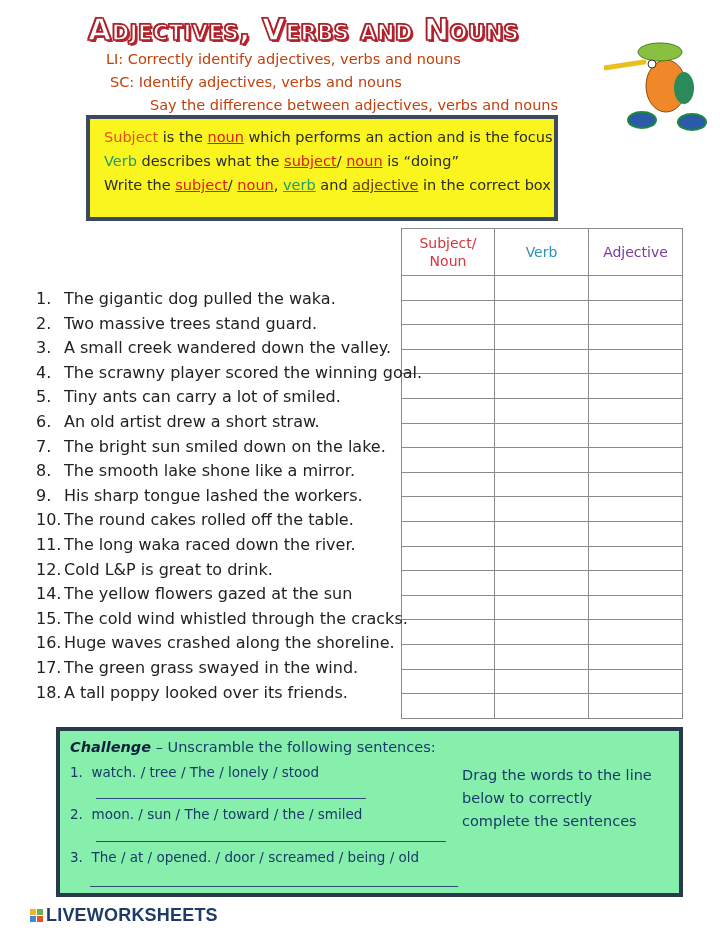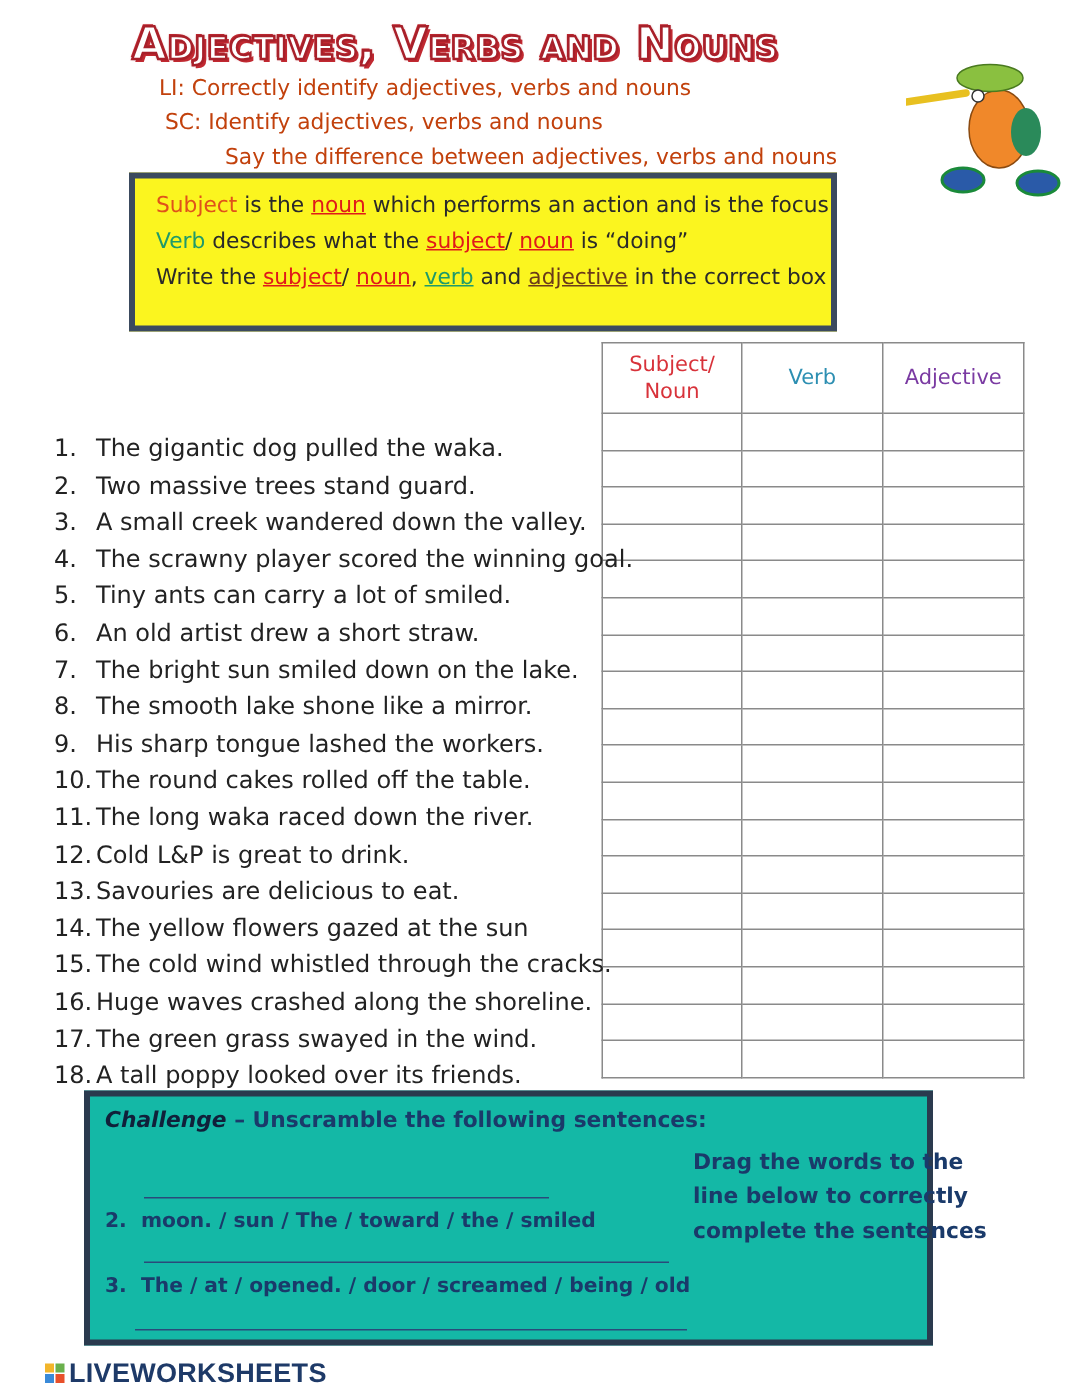--- a/index.html
+++ b/index.html
@@ -191,7 +191,6 @@
     <div class="row"><span class="num">10.</span><span>The round cakes rolled off the table.</span></div>
     <div class="row"><span class="num">11.</span><span>The long waka raced down the river.</span></div>
     <div class="row"><span class="num">12.</span><span>Cold L&amp;P is great to drink.</span></div>
-    <div class="row"><span class="num">13.</span><span>Savouries are delicious to eat.</span></div>
     <div class="row"><span class="num">14.</span><span>The yellow flowers gazed at the sun</span></div>
     <div class="row"><span class="num">15.</span><span>The cold wind whistled through the cracks.</span></div>
     <div class="row"><span class="num">16.</span><span>Huge waves crashed along the shoreline.</span></div>

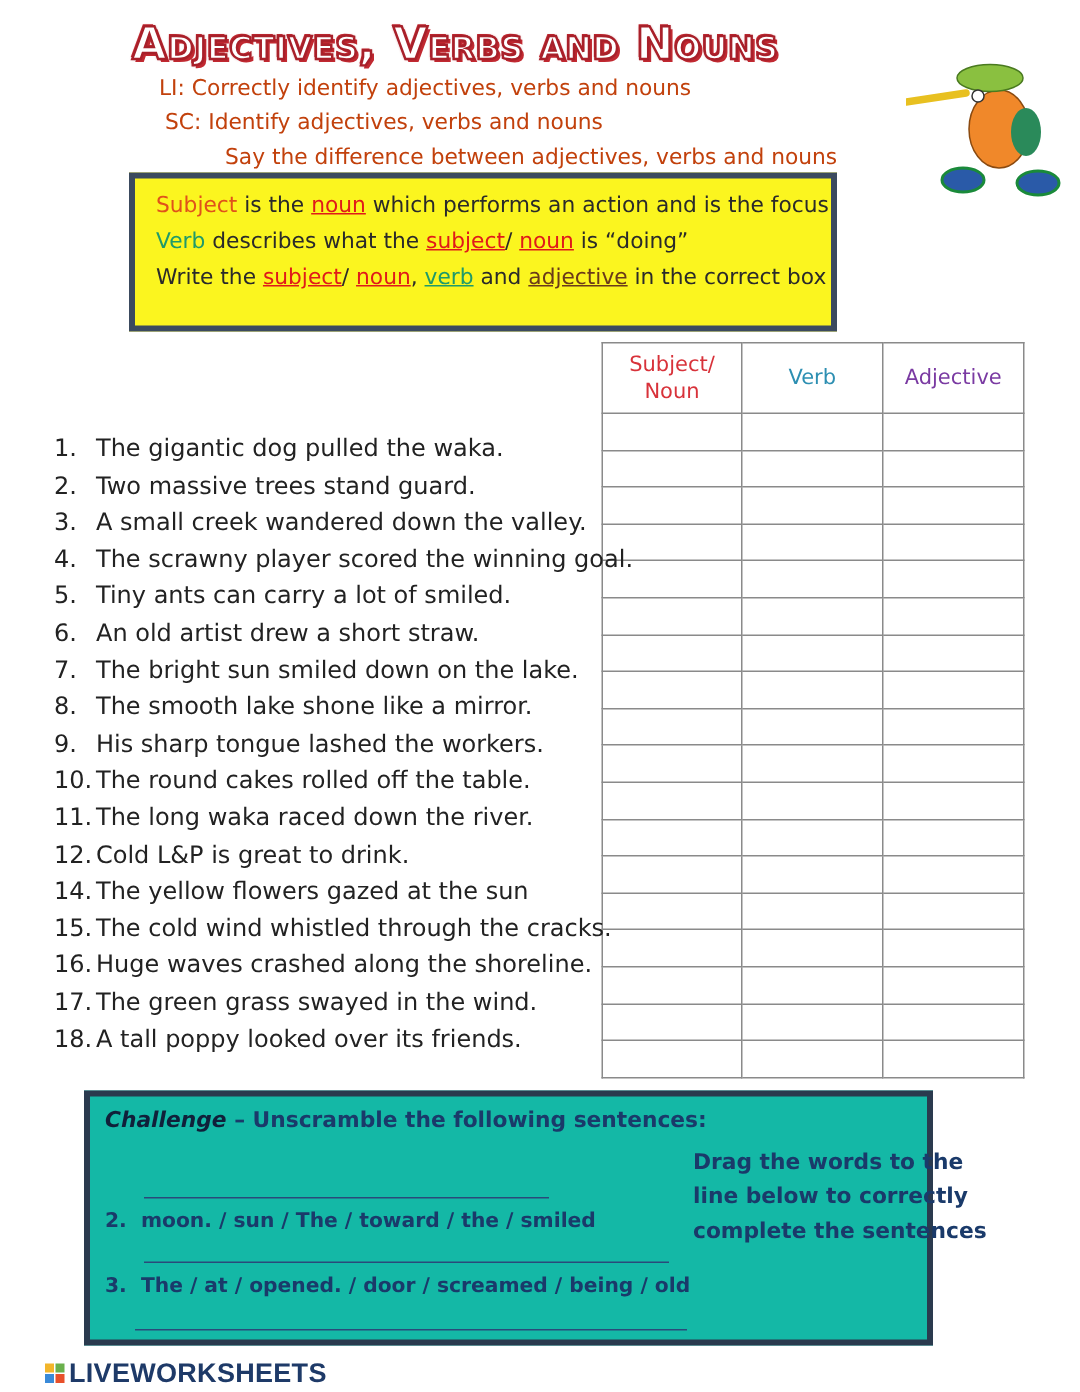--- a/index.html
+++ b/index.html
@@ -33,8 +33,8 @@
   .sentences { position: absolute; left: 36px; top: 287px; font-size: 16px; line-height: 24.6px; color: #222; }
   .sentences .row { white-space: nowrap; }
   .sentences .num { display: inline-block; width: 28px; }
-  .challenge { position: absolute; left: 56px; top: 727px; width: 566px; height: 170px;
-               background: #14b8a6; border: 4px solid #2a3a4e; font-weight: bold; }
+  .challenge { position: absolute; left: 56px; top: 727px; width: 627px; height: 170px;
+               background: #86efac; border: 4px solid #2a3a4e; }
   .ch-title { position: absolute; left: 10px; top: 8px; font-size: 14.5px; color: #1a3a6a; white-space: nowrap; }
   .ch-title b { color: #10203a; font-style: italic; }
   .ch-item { position: absolute; left: 10px; font-size: 13.5px; color: #1a3a6a; white-space: nowrap; }

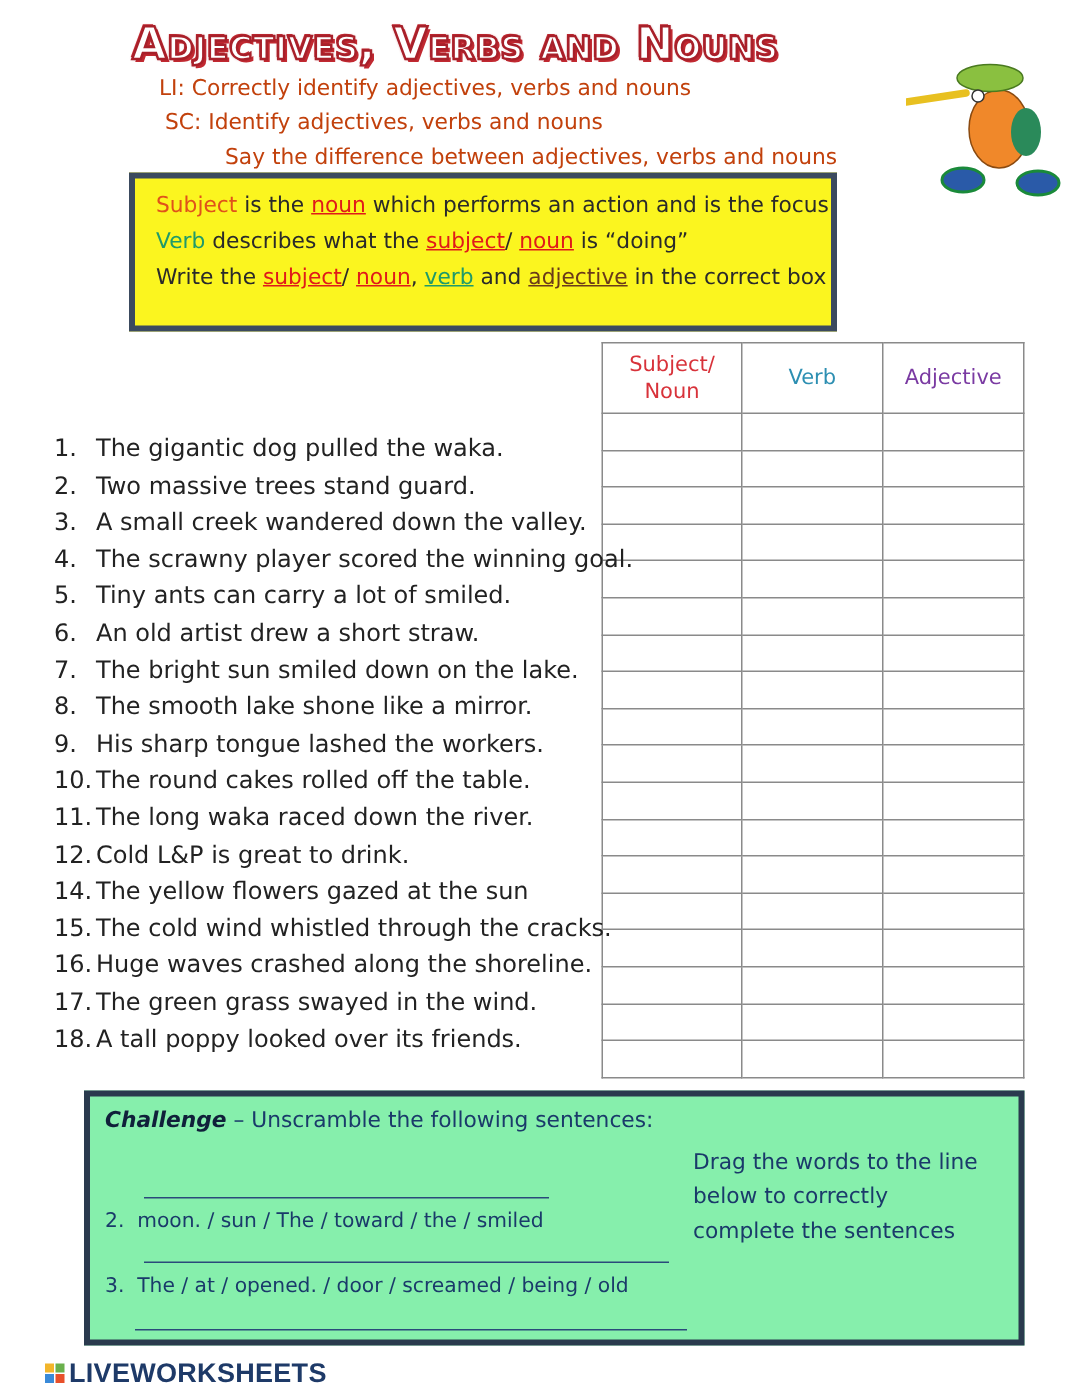--- a/index.html
+++ b/index.html
@@ -202,6 +202,9 @@
   <div class="ch-title">
     <b>Challenge</b><span> – Unscramble the following sentences:</span>
   </div>
+  <div class="ch-item" style="top:33px">
+    <span>1.</span>&nbsp; <span>watch. / tree / The / lonely / stood</span>
+  </div>
   <div class="ch-line" style="left:36px; top:67px; width:270px;"></div>
   <div class="ch-item" style="top:75px">
     <span>2.</span>&nbsp; <span>moon. / sun / The / toward / the / smiled</span>

